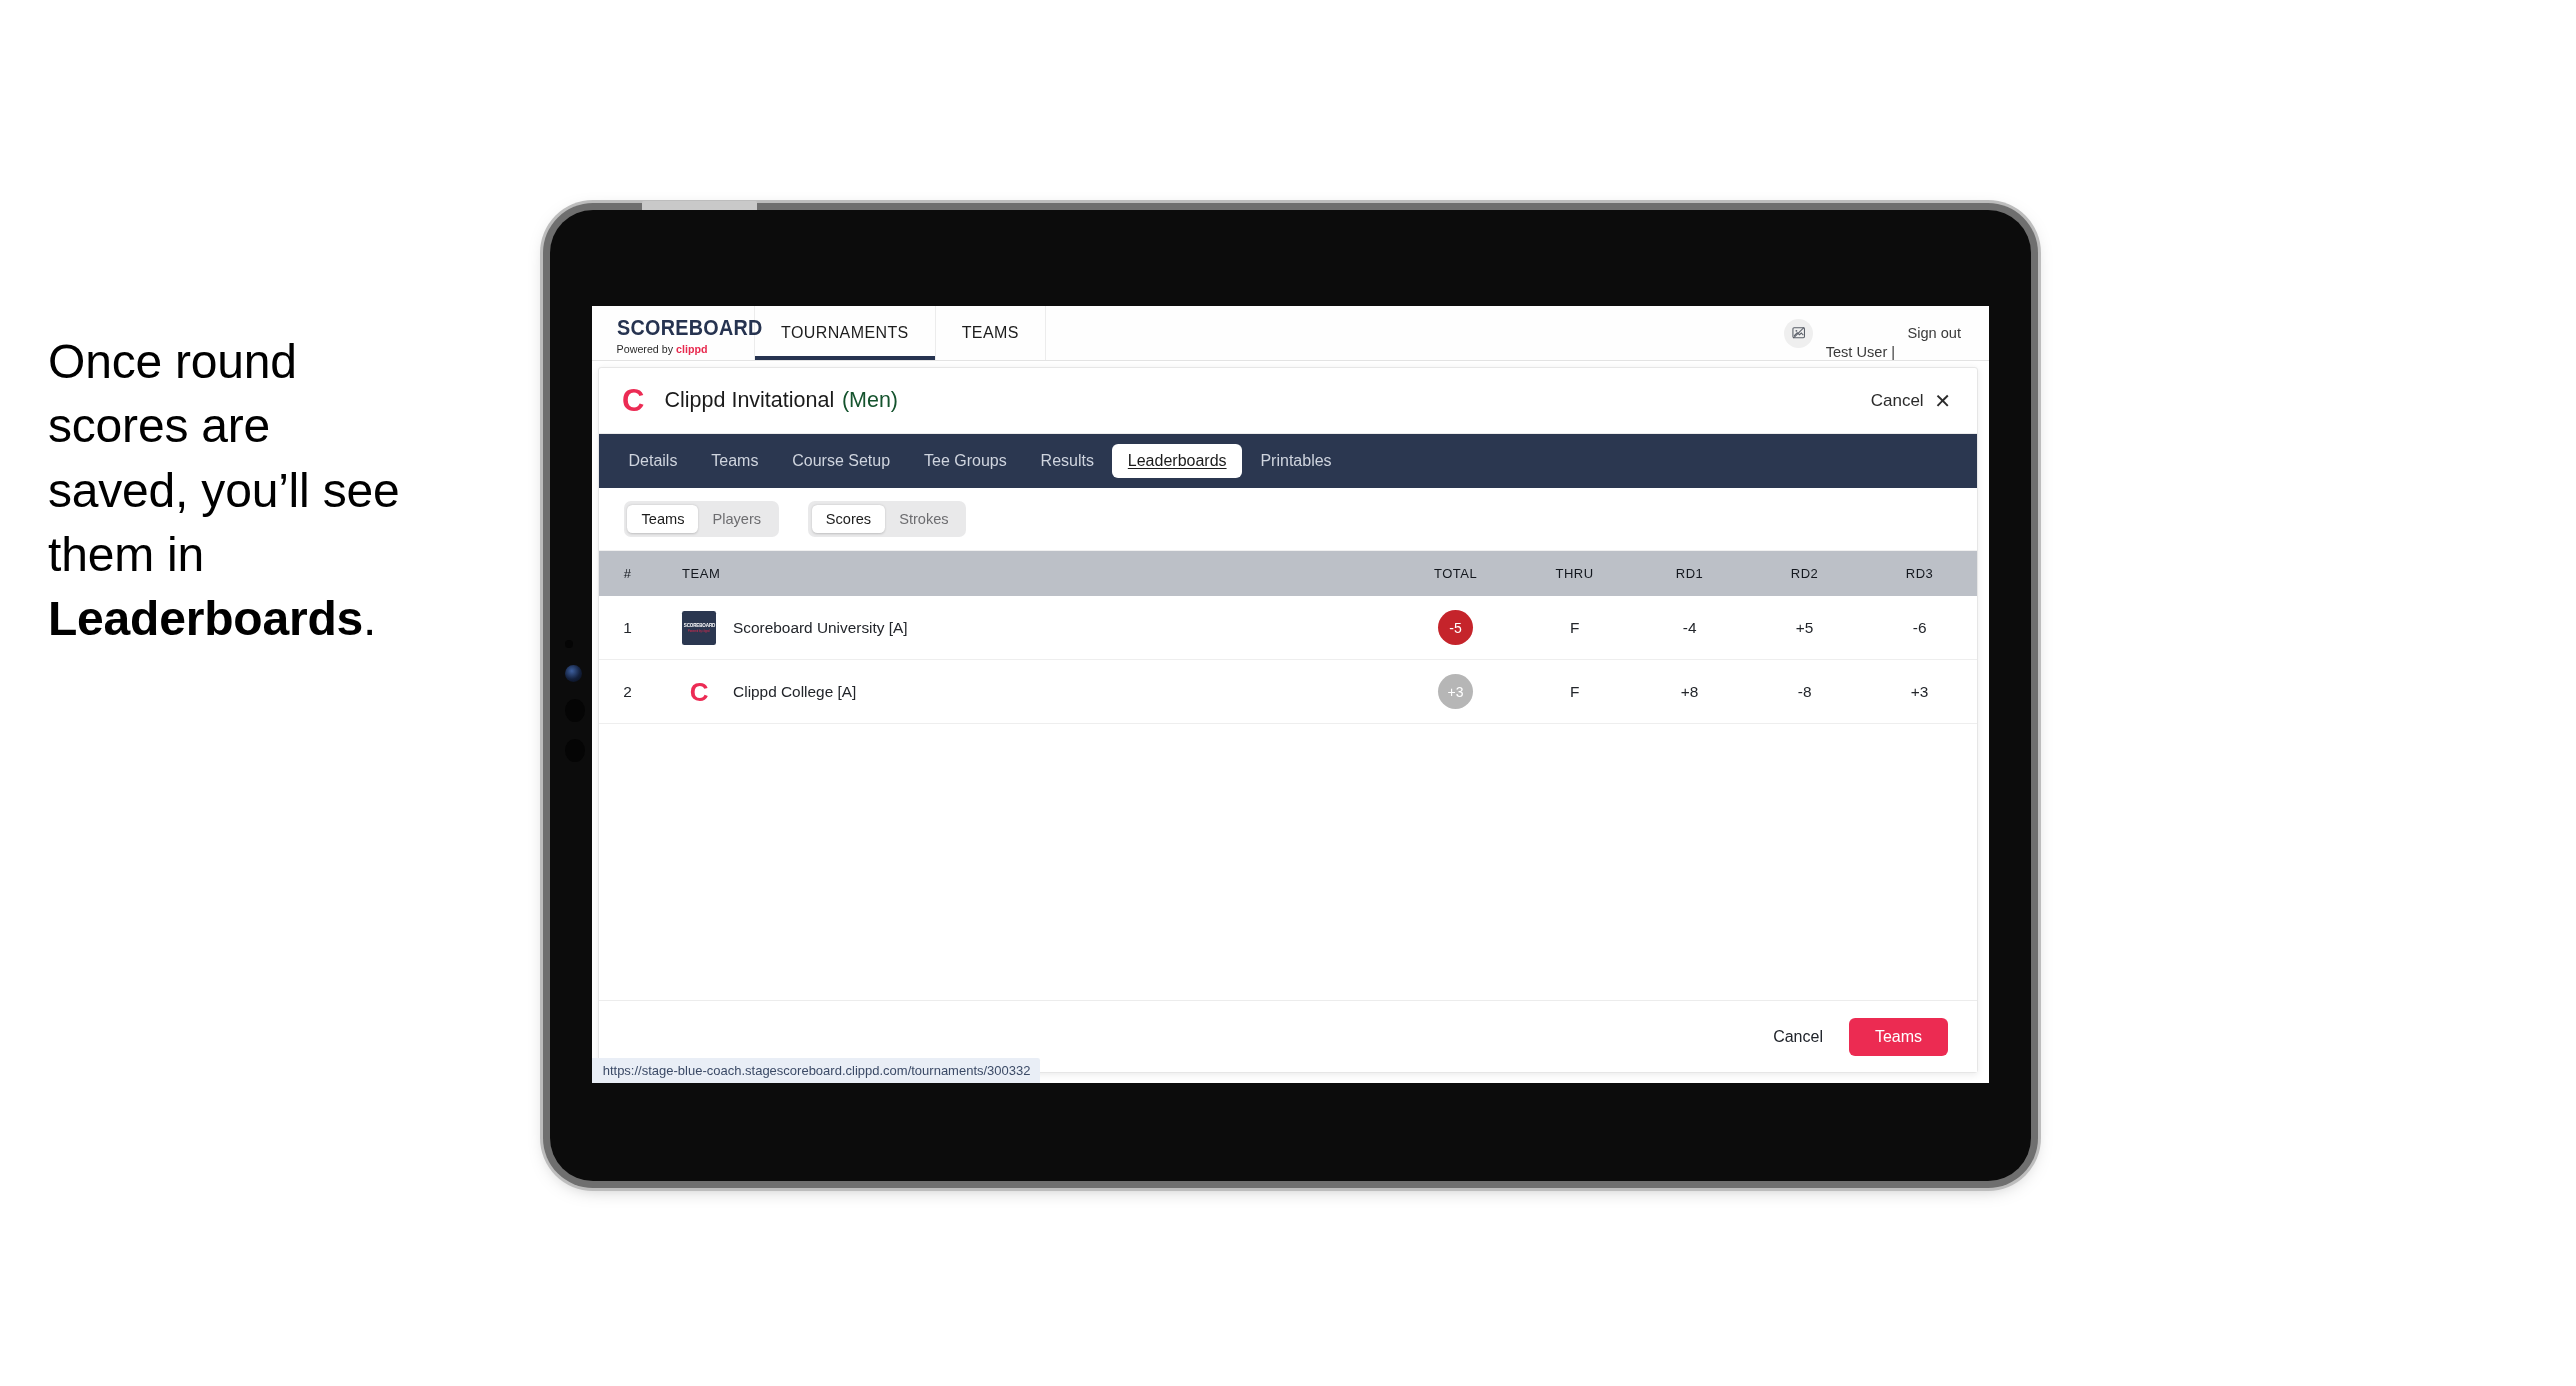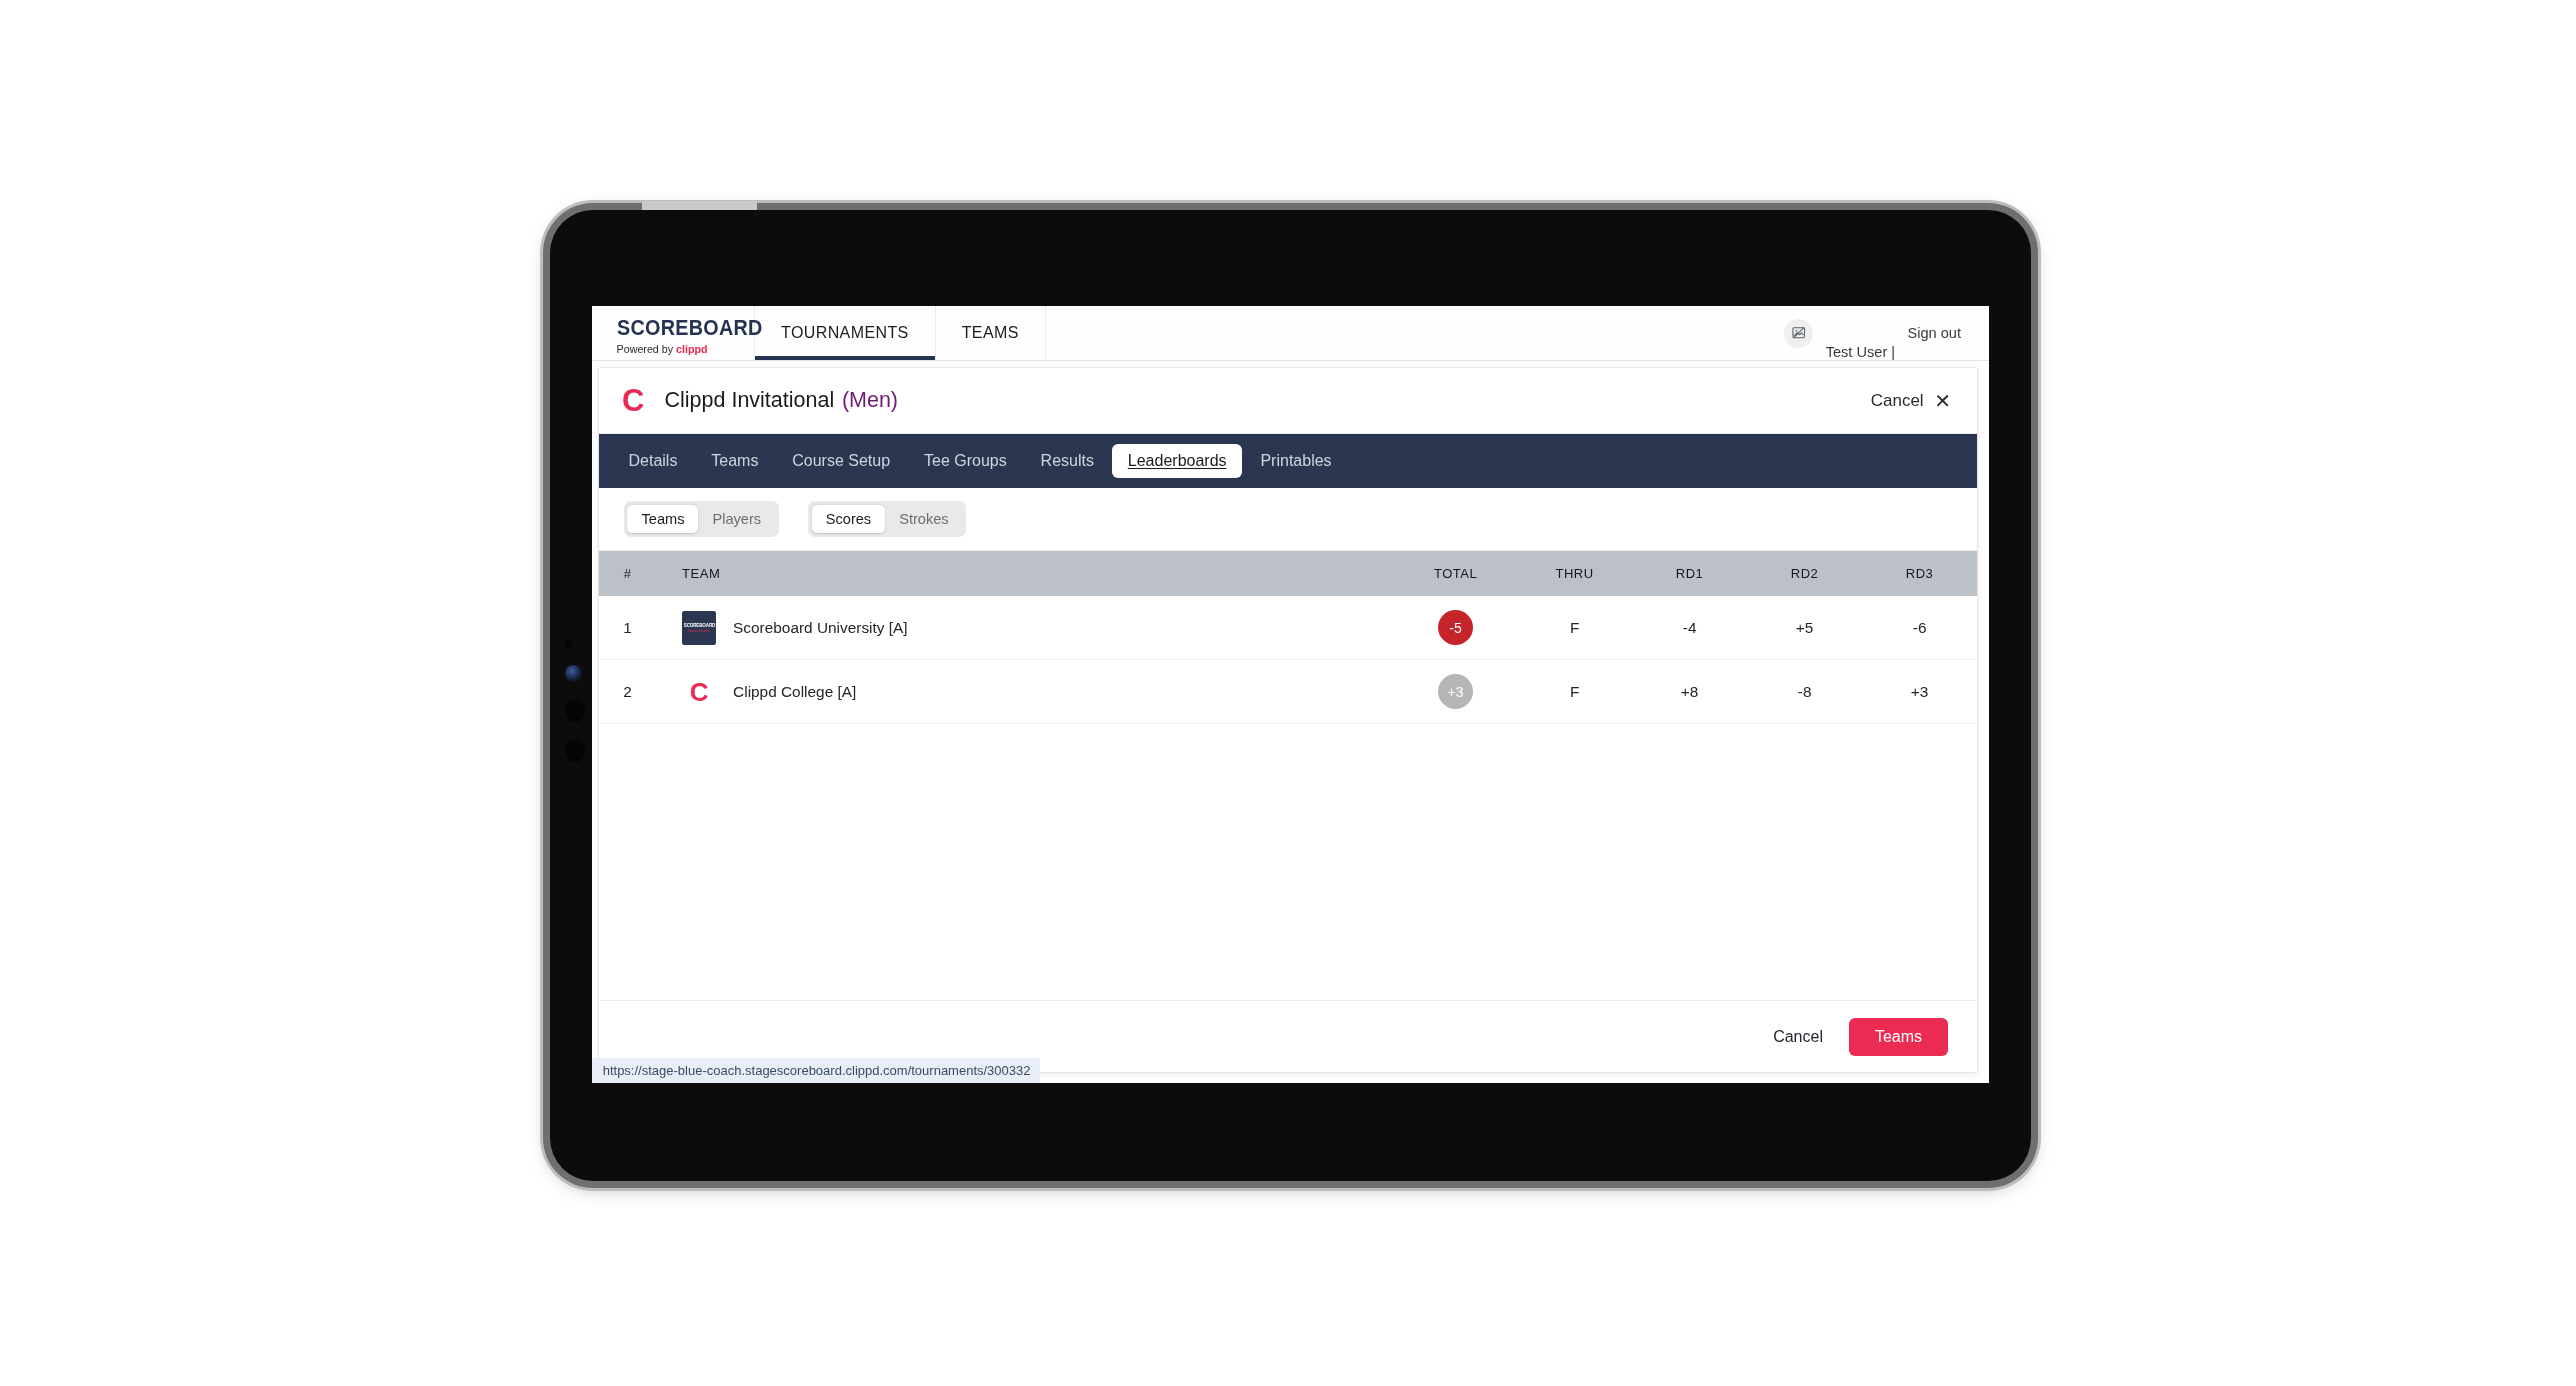--- a/index.html
+++ b/index.html
@@ -247,6 +247,13 @@
 
 <div class="stage">
 
+  <div class="caption">
+    <span>Once round</span><br>
+    <span>scores are</span><br>
+    <span>saved, you’ll see</span><br>
+    <span>them in</span>
+    <b>Leaderboards</b><span>.</span>
+  </div>
 
   <div class="device">
     <div class="bezel-dots">

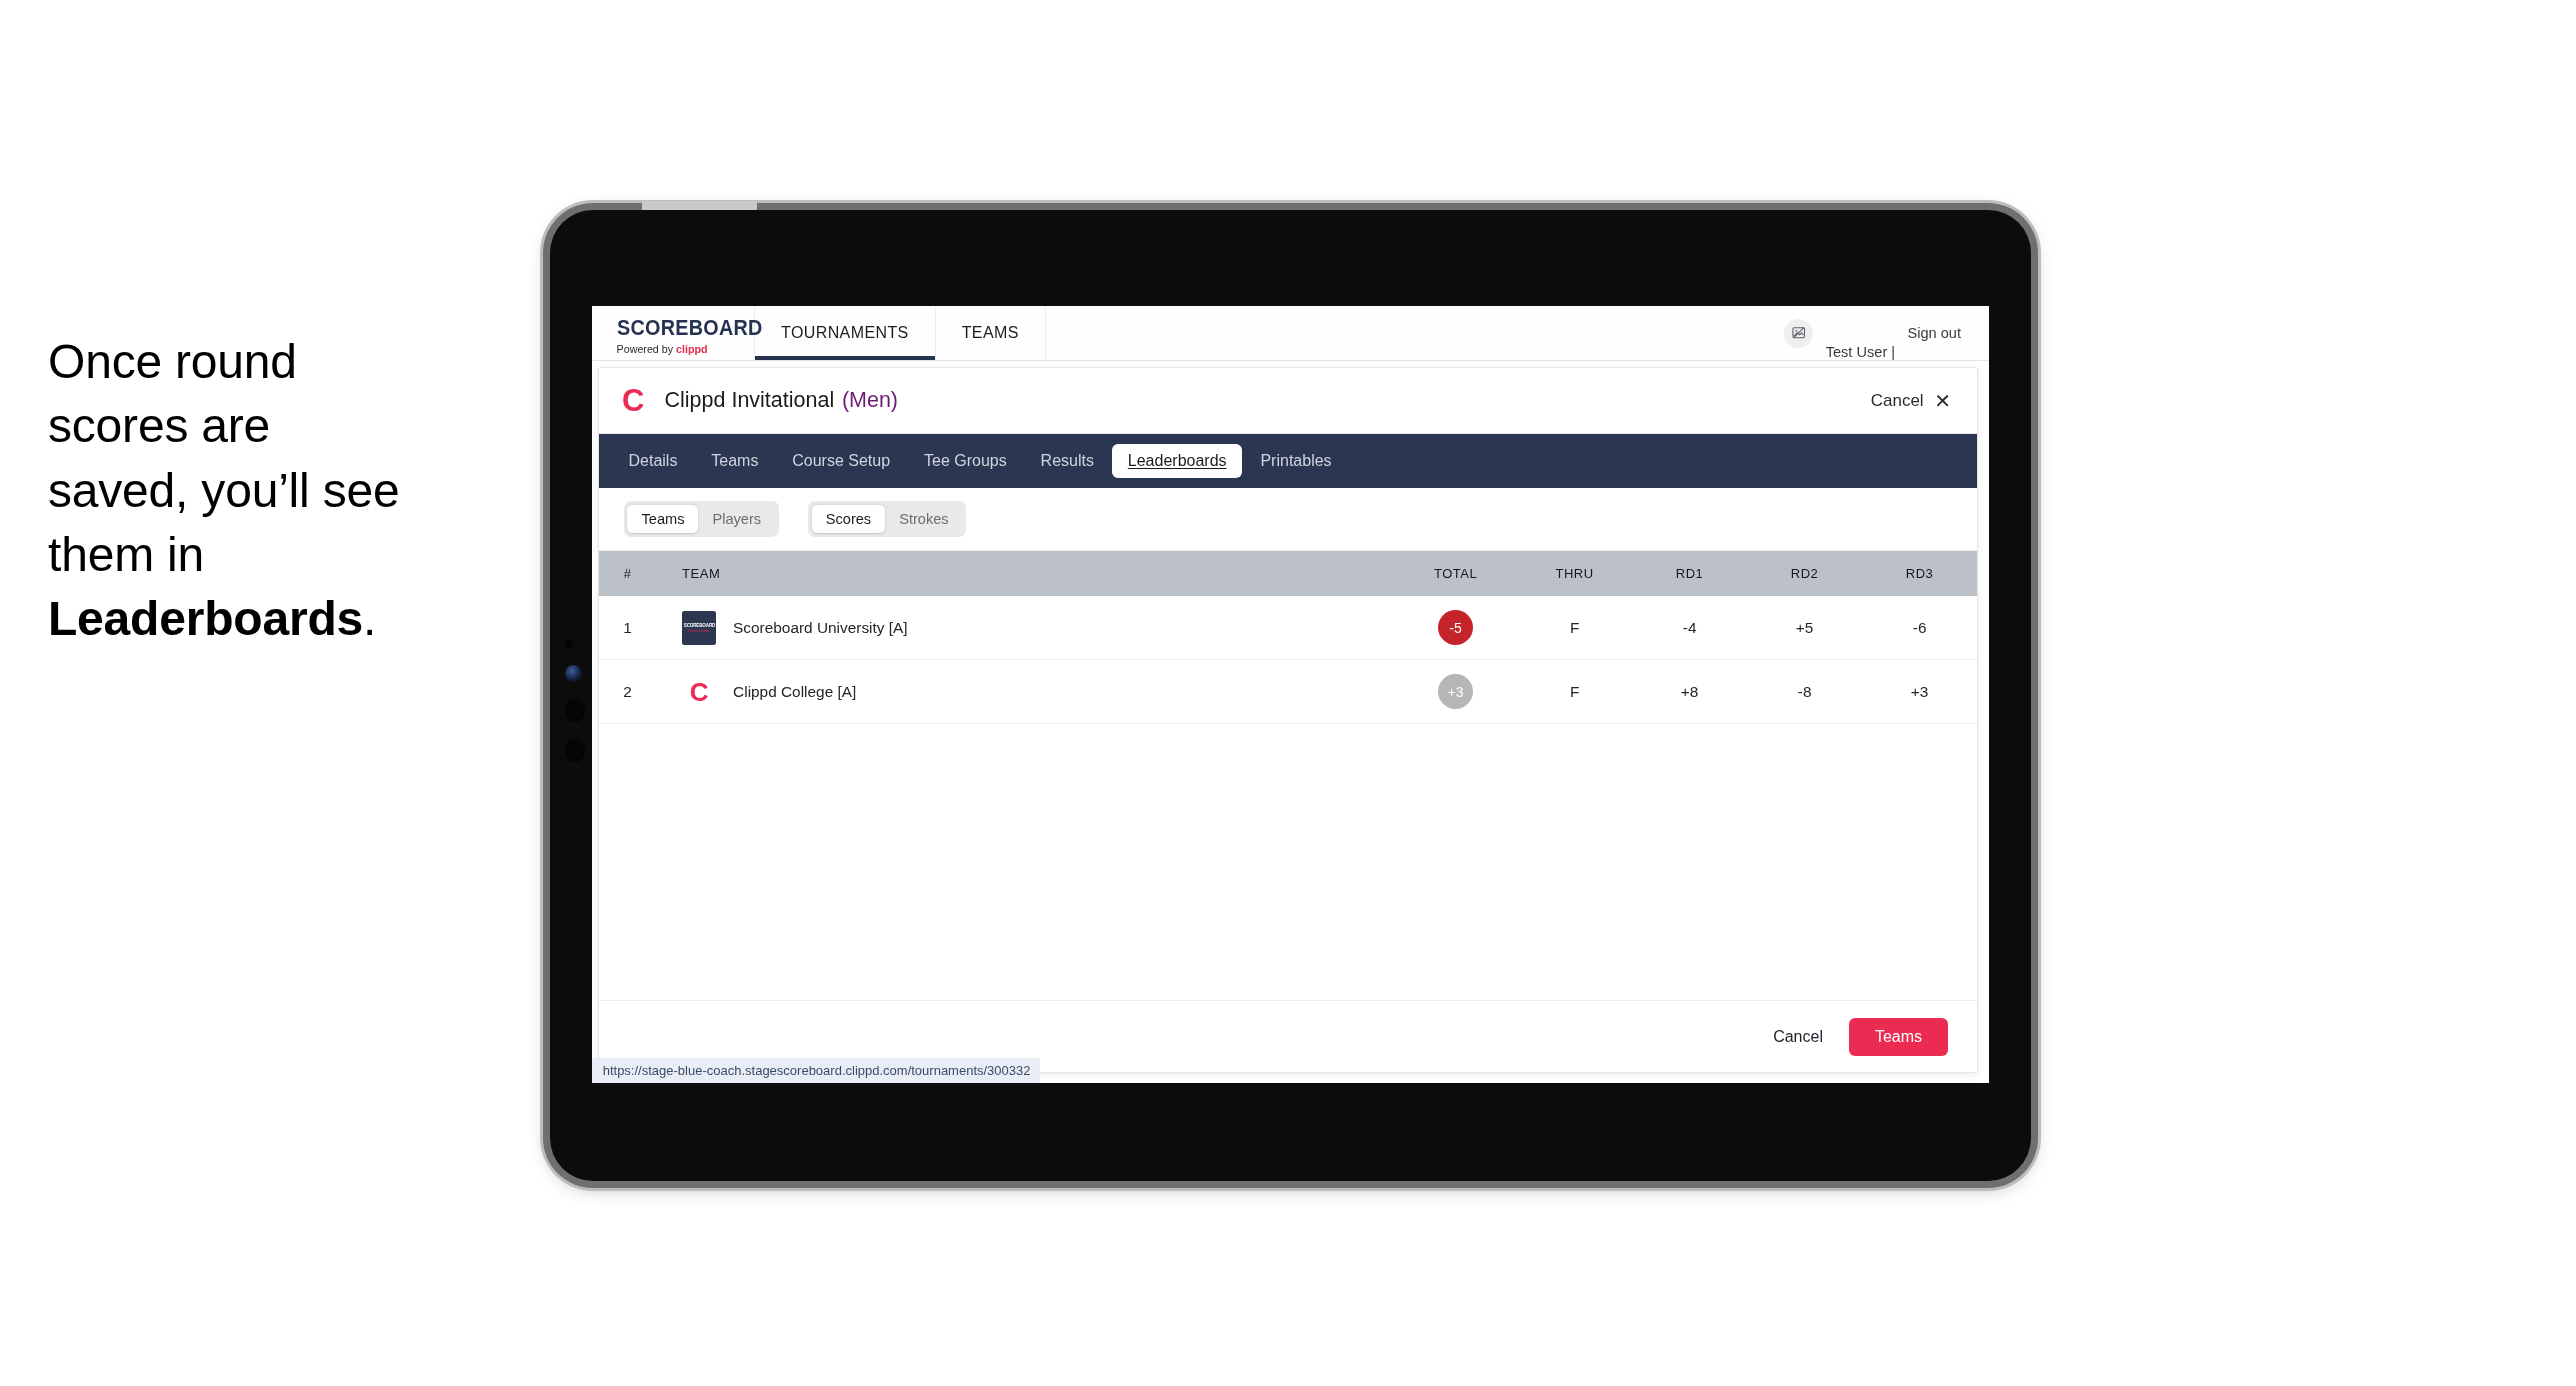--- a/index.html
+++ b/index.html
@@ -123,7 +123,7 @@
     line-height: 1; margin-right: 20px;
   }
   .modal-title { font-size: 21.5px; color: #1b1b1b; }
-  .modal-title .muted { color: #701a75; margin-left: 7.7px; }
+  .modal-title .muted { color: #14532d; margin-left: 7.7px; }
   .head-spacer { flex: 1; }
   .cancel-x { display: flex; align-items: center; gap: 10.7px; font-size: 17px; color: #2b2b2b; cursor: pointer; }
   .x-glyph { font-size: 20px; line-height: 1; }

